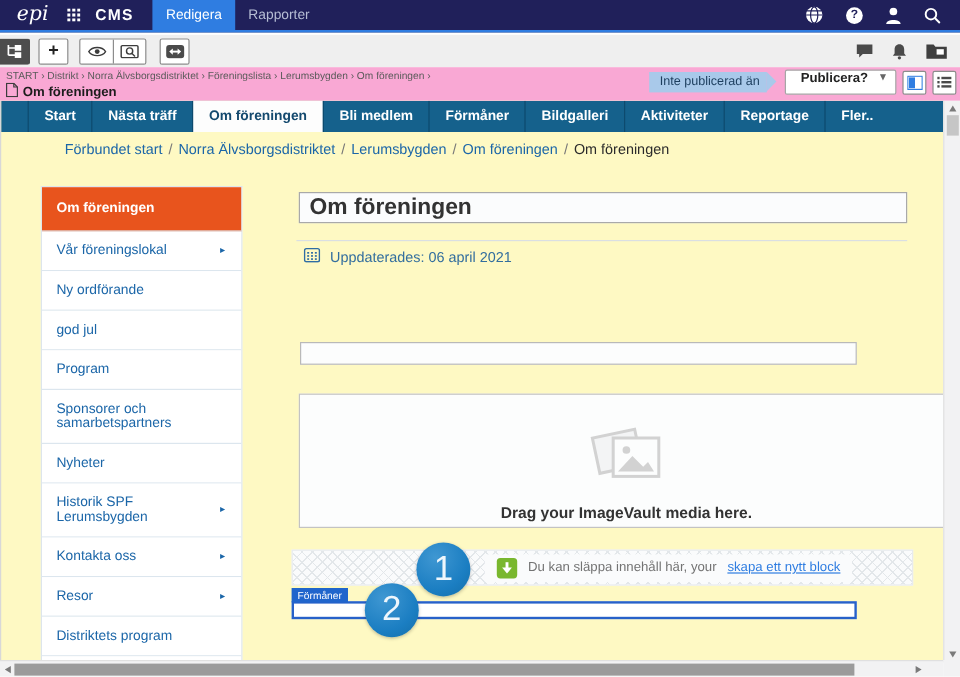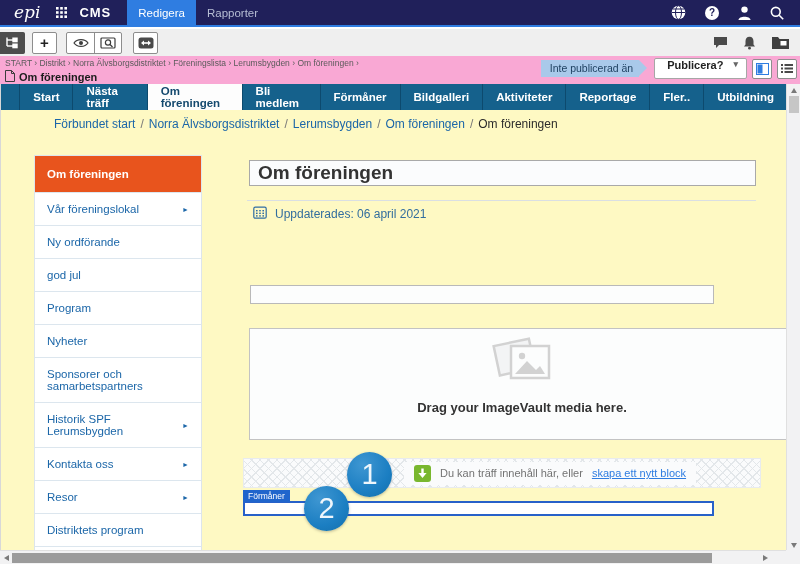--- a/index.html
+++ b/index.html
@@ -295,7 +295,6 @@
       <span class="nav-item">Aktiviteter</span>
       <span class="nav-item">Reportage</span>
       <span class="nav-item">Fler..</span>
-      <span class="nav-item">Utbildning</span>
     </div>
 
     <div class="page-breadcrumb">

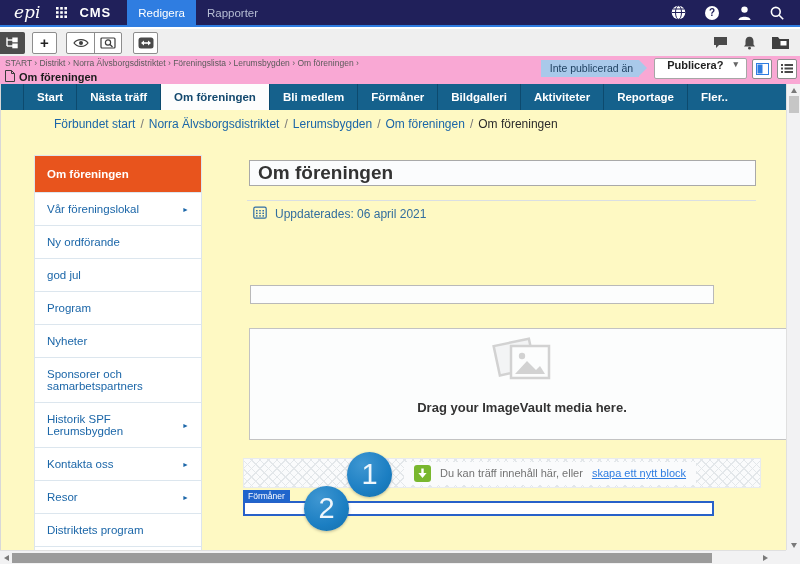--- a/index.html
+++ b/index.html
@@ -323,11 +323,11 @@
           <span class="arr"></span>
         </div>
       <div class="side-item">
+          <span>Sponsorer och samarbetspartners</span>
+          <span class="arr"></span>
+        </div>
+      <div class="side-item">
           <span>Nyheter</span>
-          <span class="arr"></span>
-        </div>
-      <div class="side-item">
-          <span>Sponsorer och samarbetspartners</span>
           <span class="arr"></span>
         </div>
       <div class="side-item">

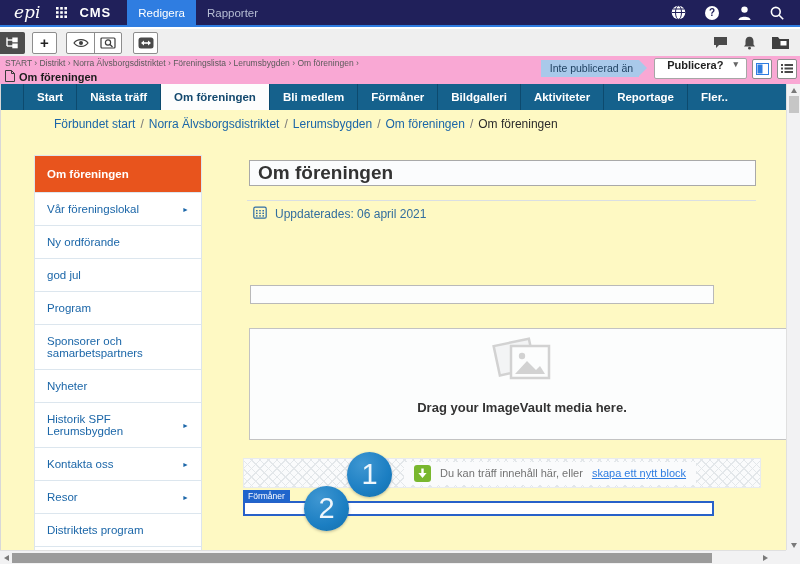--- a/index.html
+++ b/index.html
@@ -85,7 +85,7 @@
     border: 1px solid #b9b9b9; background: #fcfdfd; cursor: text; }
   .imagevault { position: absolute; top: 244px; left: 0; width: 546px; height: 112px; border: 1px solid #c3c3c3;
     background: #fcfdfd; display: flex; flex-direction: column; align-items: center; justify-content: flex-end;
-    padding-bottom: 24px; cursor: pointer; }
+    padding-bottom: 4px; cursor: pointer; }
   .iv-text { font-size: 13px; font-weight: bold; color: #333; margin-top: 6px; }
 
   .dropzone { position: absolute; top: 374px; left: -6px; width: 518px; height: 30px;

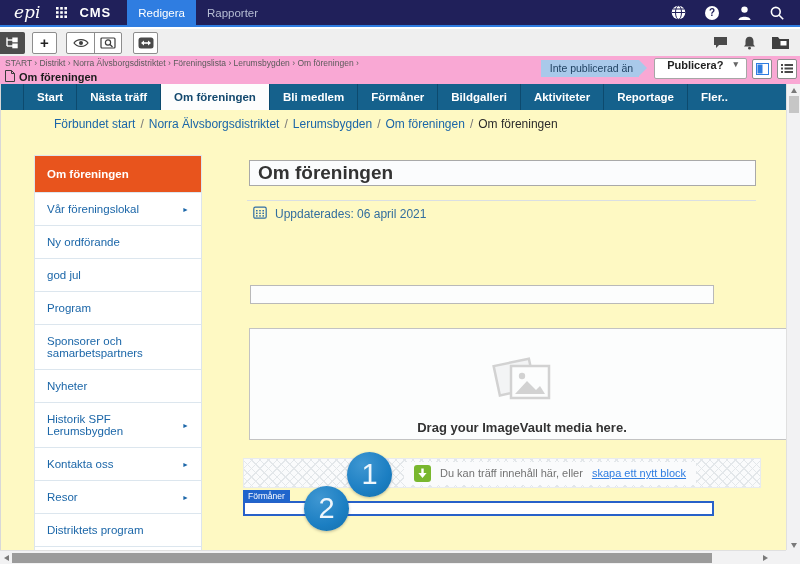--- a/index.html
+++ b/index.html
@@ -397,7 +397,7 @@
                 </g>
               </svg>
           </span>
-          <span class="dz-text">Du kan träff innehåll här, eller</span>
+          <span class="dz-text">Du kan släppa innehåll här, your</span>
           <span class="dz-link">skapa ett nytt block</span>
         </span>
       </div>

